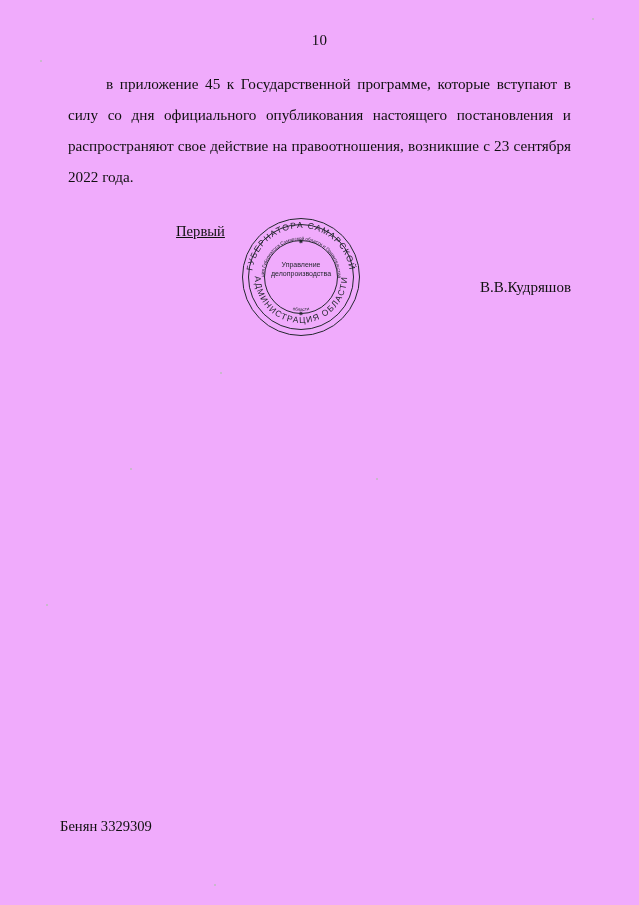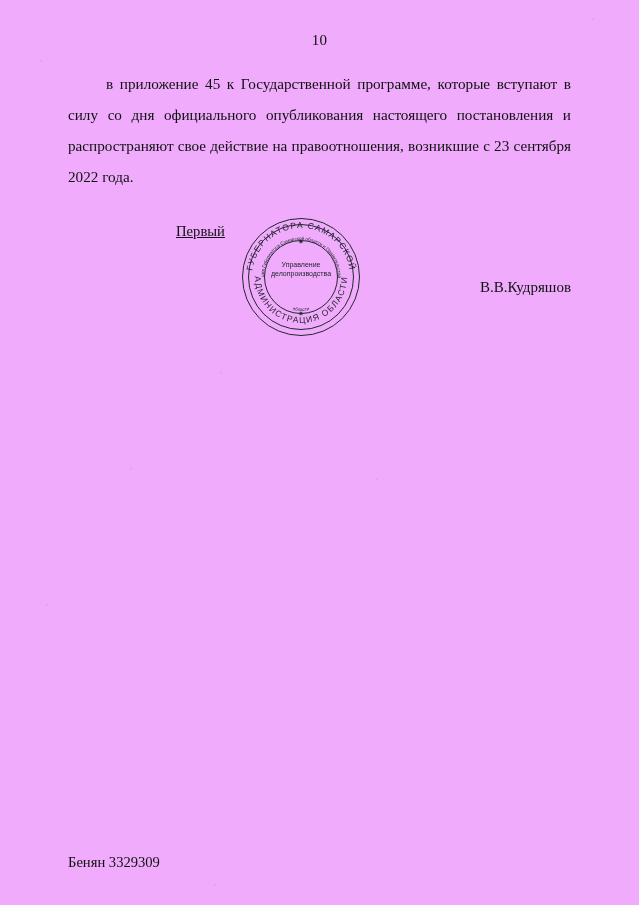--- a/index.html
+++ b/index.html
@@ -100,10 +100,9 @@
   }
   .footer-note {
     position: absolute;
-    left: 68px;
+    left: 60px;
     top: 818px;
     font-size: 14.6px;
-    margin-top: 36px;
   }
   .speck {
     position: absolute;

